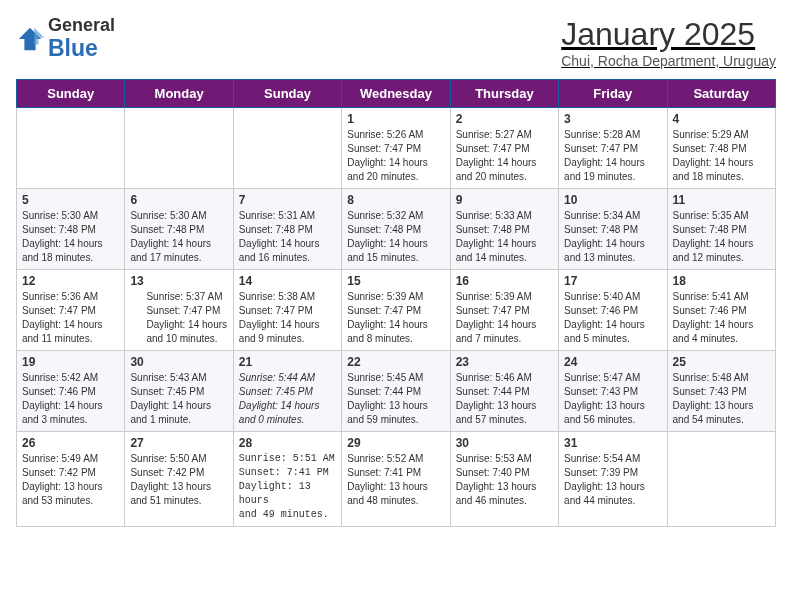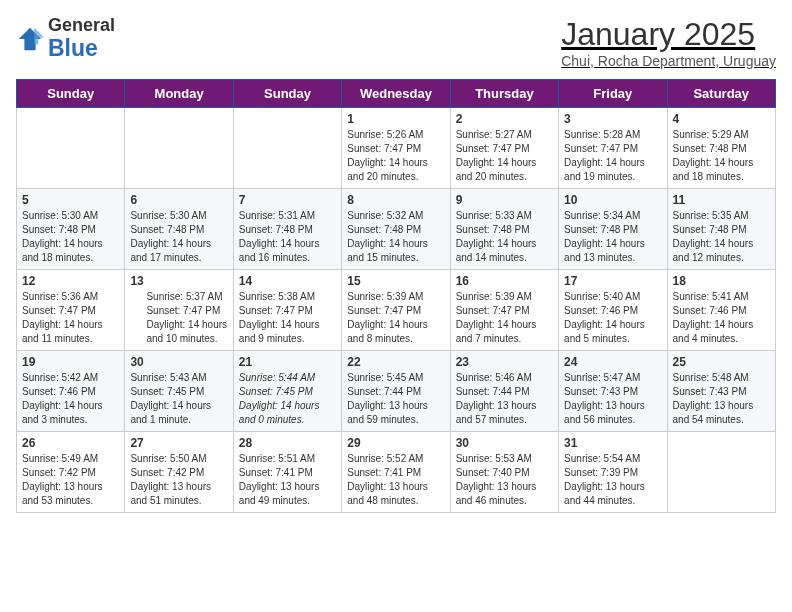--- a/index.html
+++ b/index.html
@@ -339,7 +339,7 @@
           </td>
           <td>
             <span class="day-number">28</span>
-            <div class="day-info" style="white-space: pre-line;">Sunrise: 5:51 AM
+            <div class="day-info" style="white-space: pre-line; font-family: Liberation Mono, monospace;">Sunrise: 5:51 AM
 Sunset: 7:41 PM
 Daylight: 13 hours
 and 49 minutes.</div>

